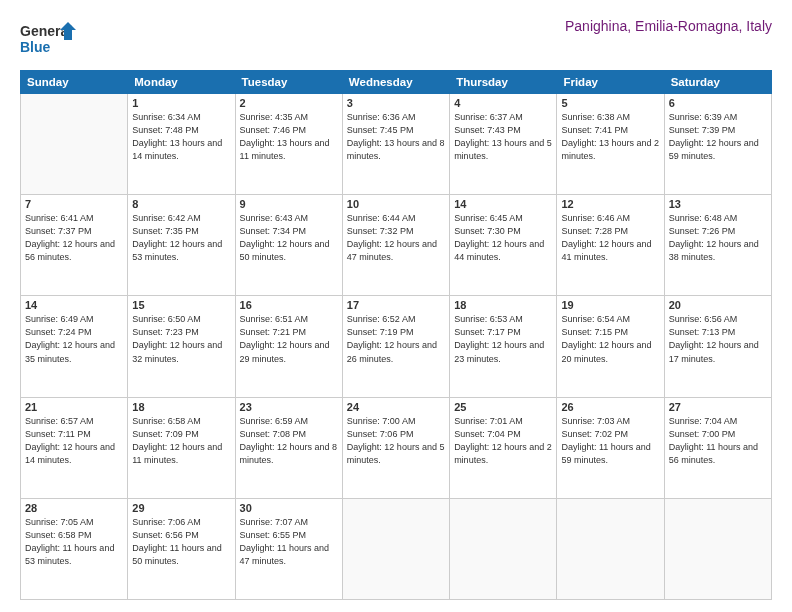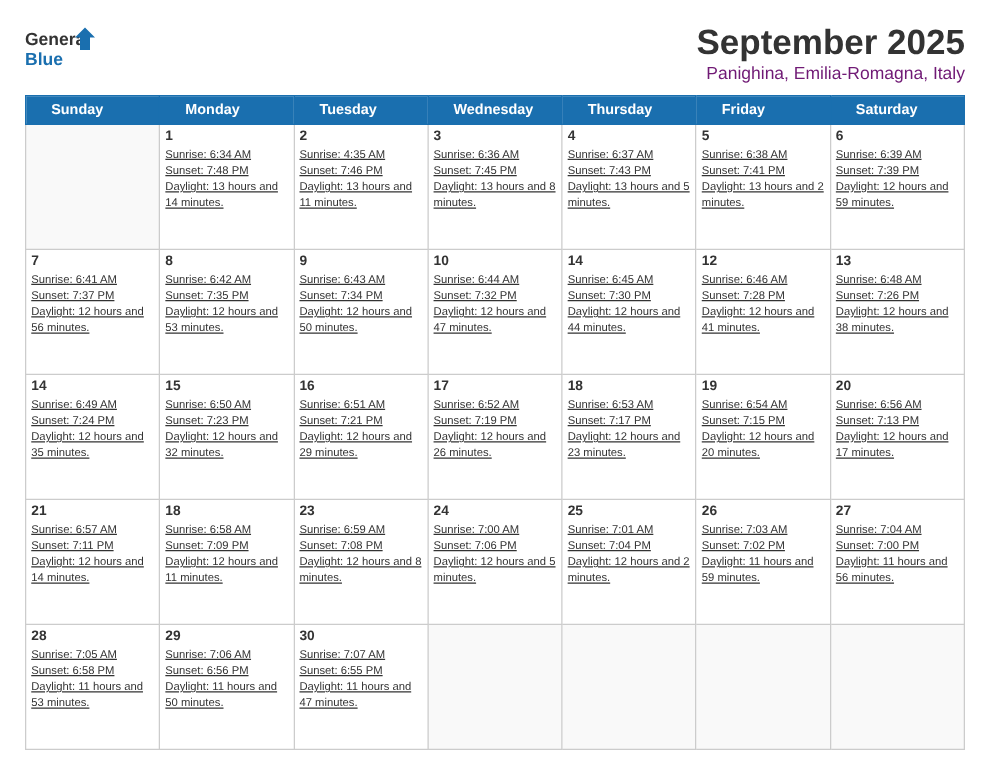--- a/index.html
+++ b/index.html
@@ -90,7 +90,6 @@
   </svg>
       </div>
     <div class="title-block">
-      <div class="month-title">September 2025</div>
       <div class="subtitle">Panighina, Emilia-Romagna, Italy</div>
     </div>
   </div>

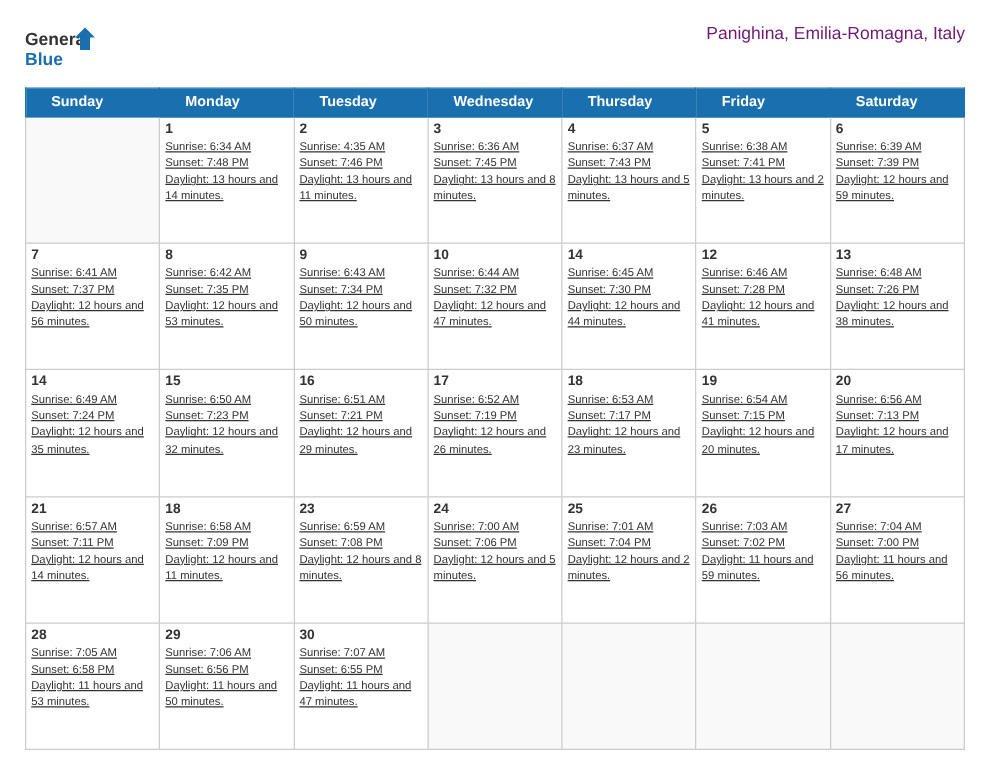--- a/index.html
+++ b/index.html
@@ -52,7 +52,7 @@
       color: #fff;
       font-size: 11.5px;
       font-weight: bold;
-      padding: 5px 20px;
+      padding: 5px 6px;
       text-align: left;
       border: 1px solid #1a6faf;
     }

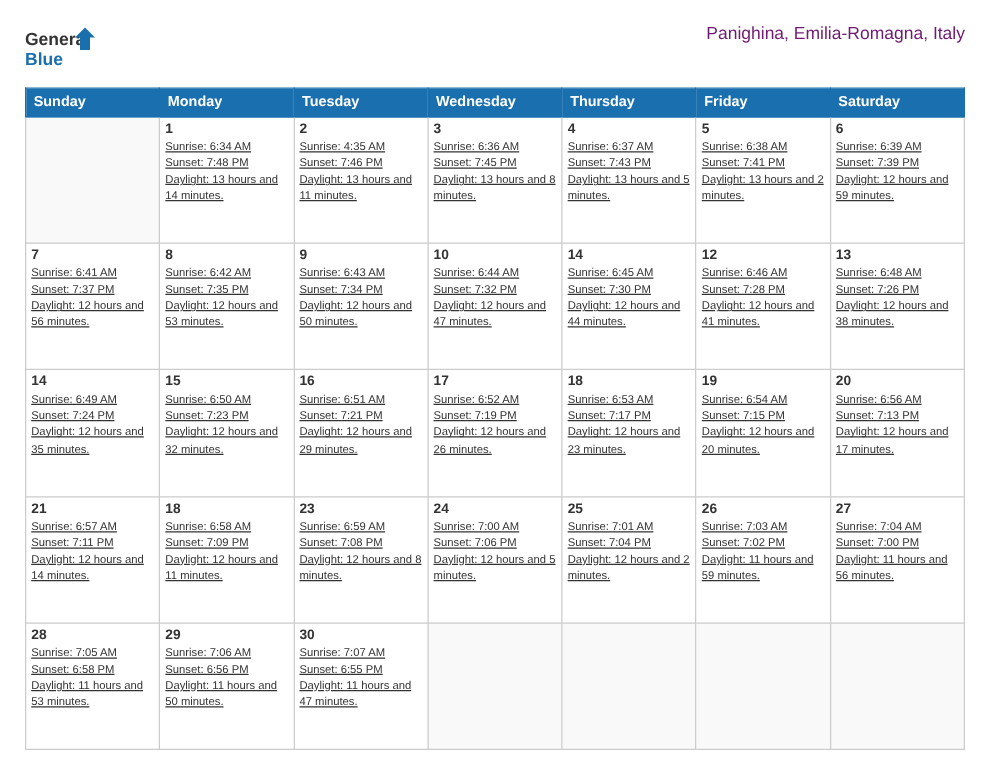--- a/index.html
+++ b/index.html
@@ -73,7 +73,6 @@
       font-size: 9px;
       line-height: 1.45;
       color: #333;
-      text-decoration: underline;
     }
     .empty { background: #f9f9f9; }
   </style>

